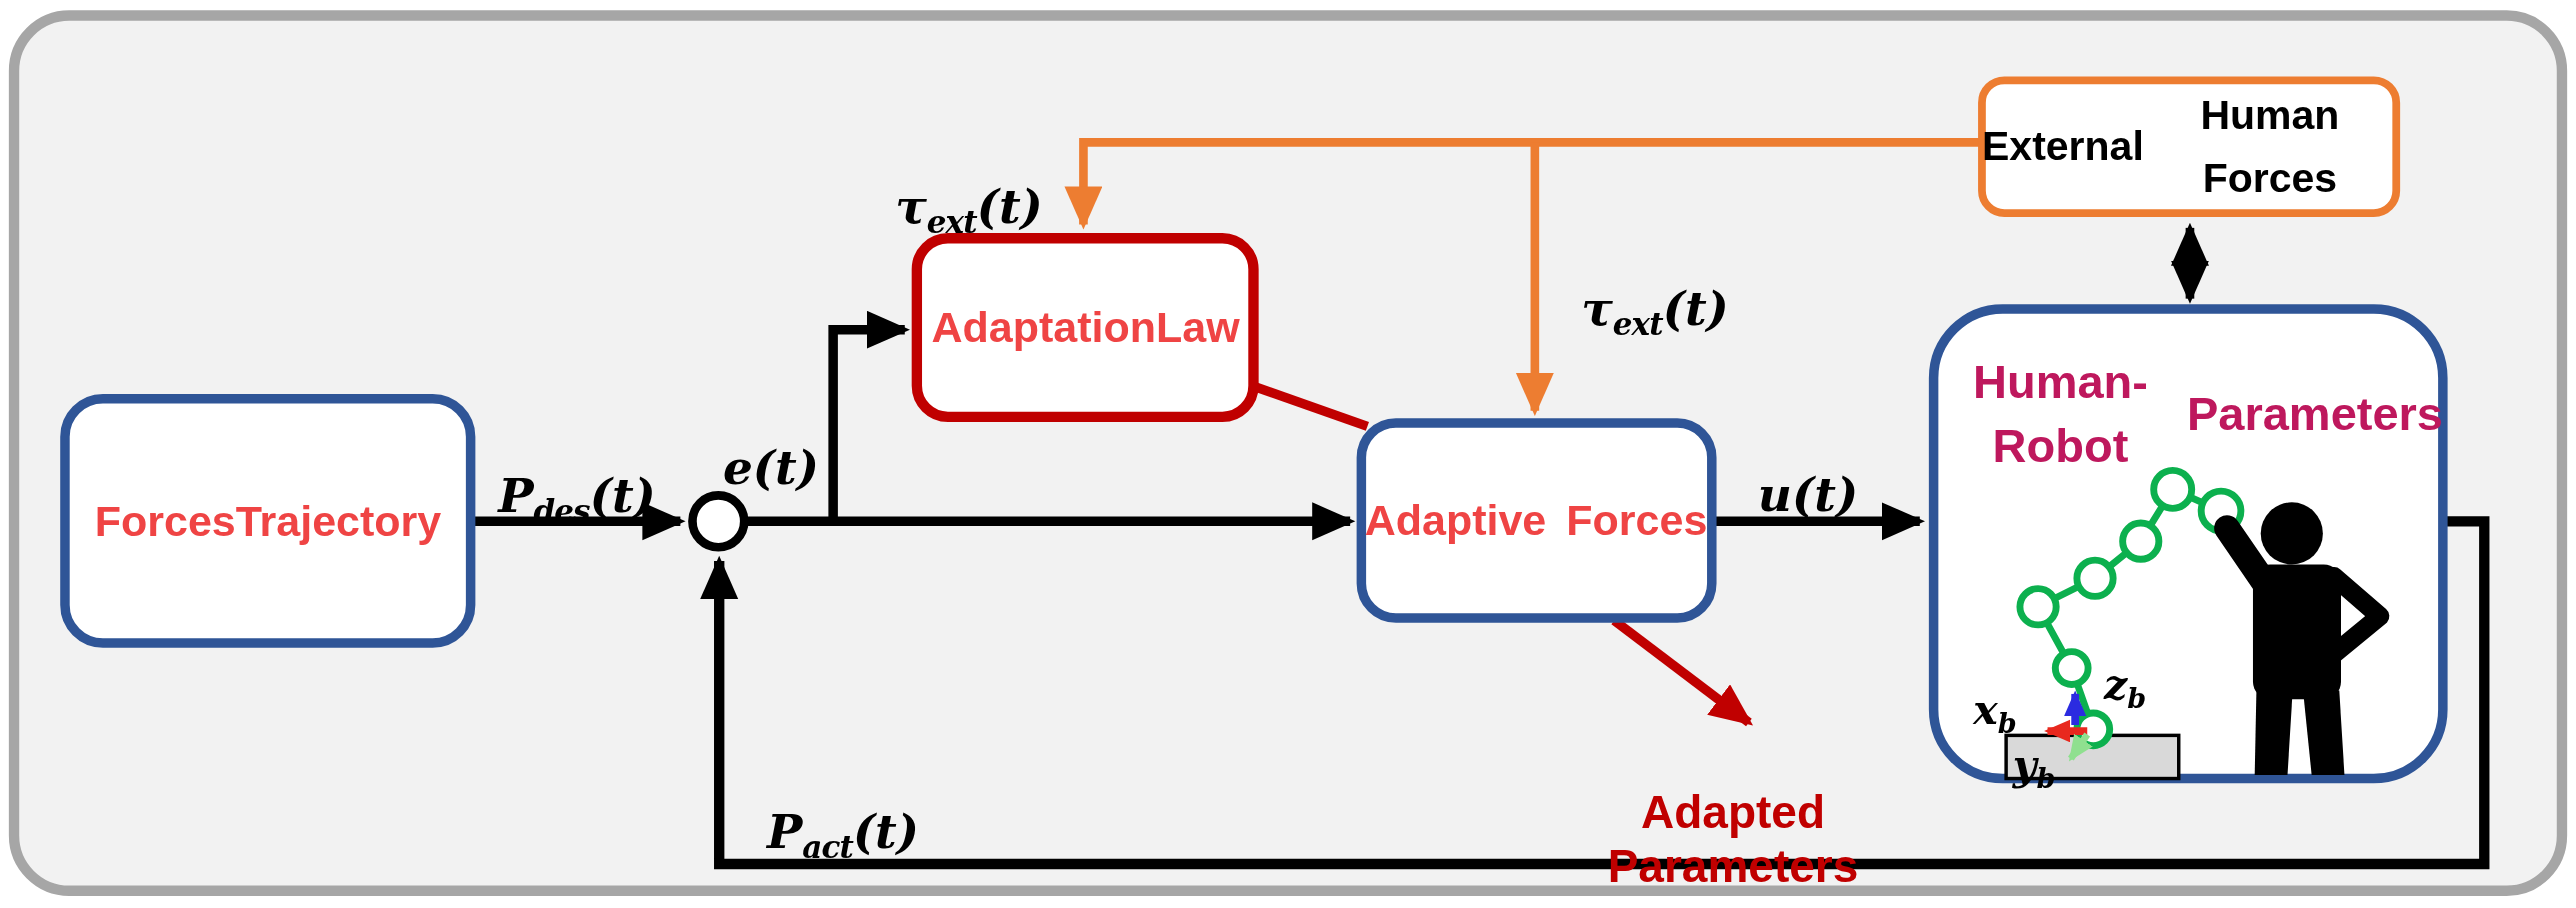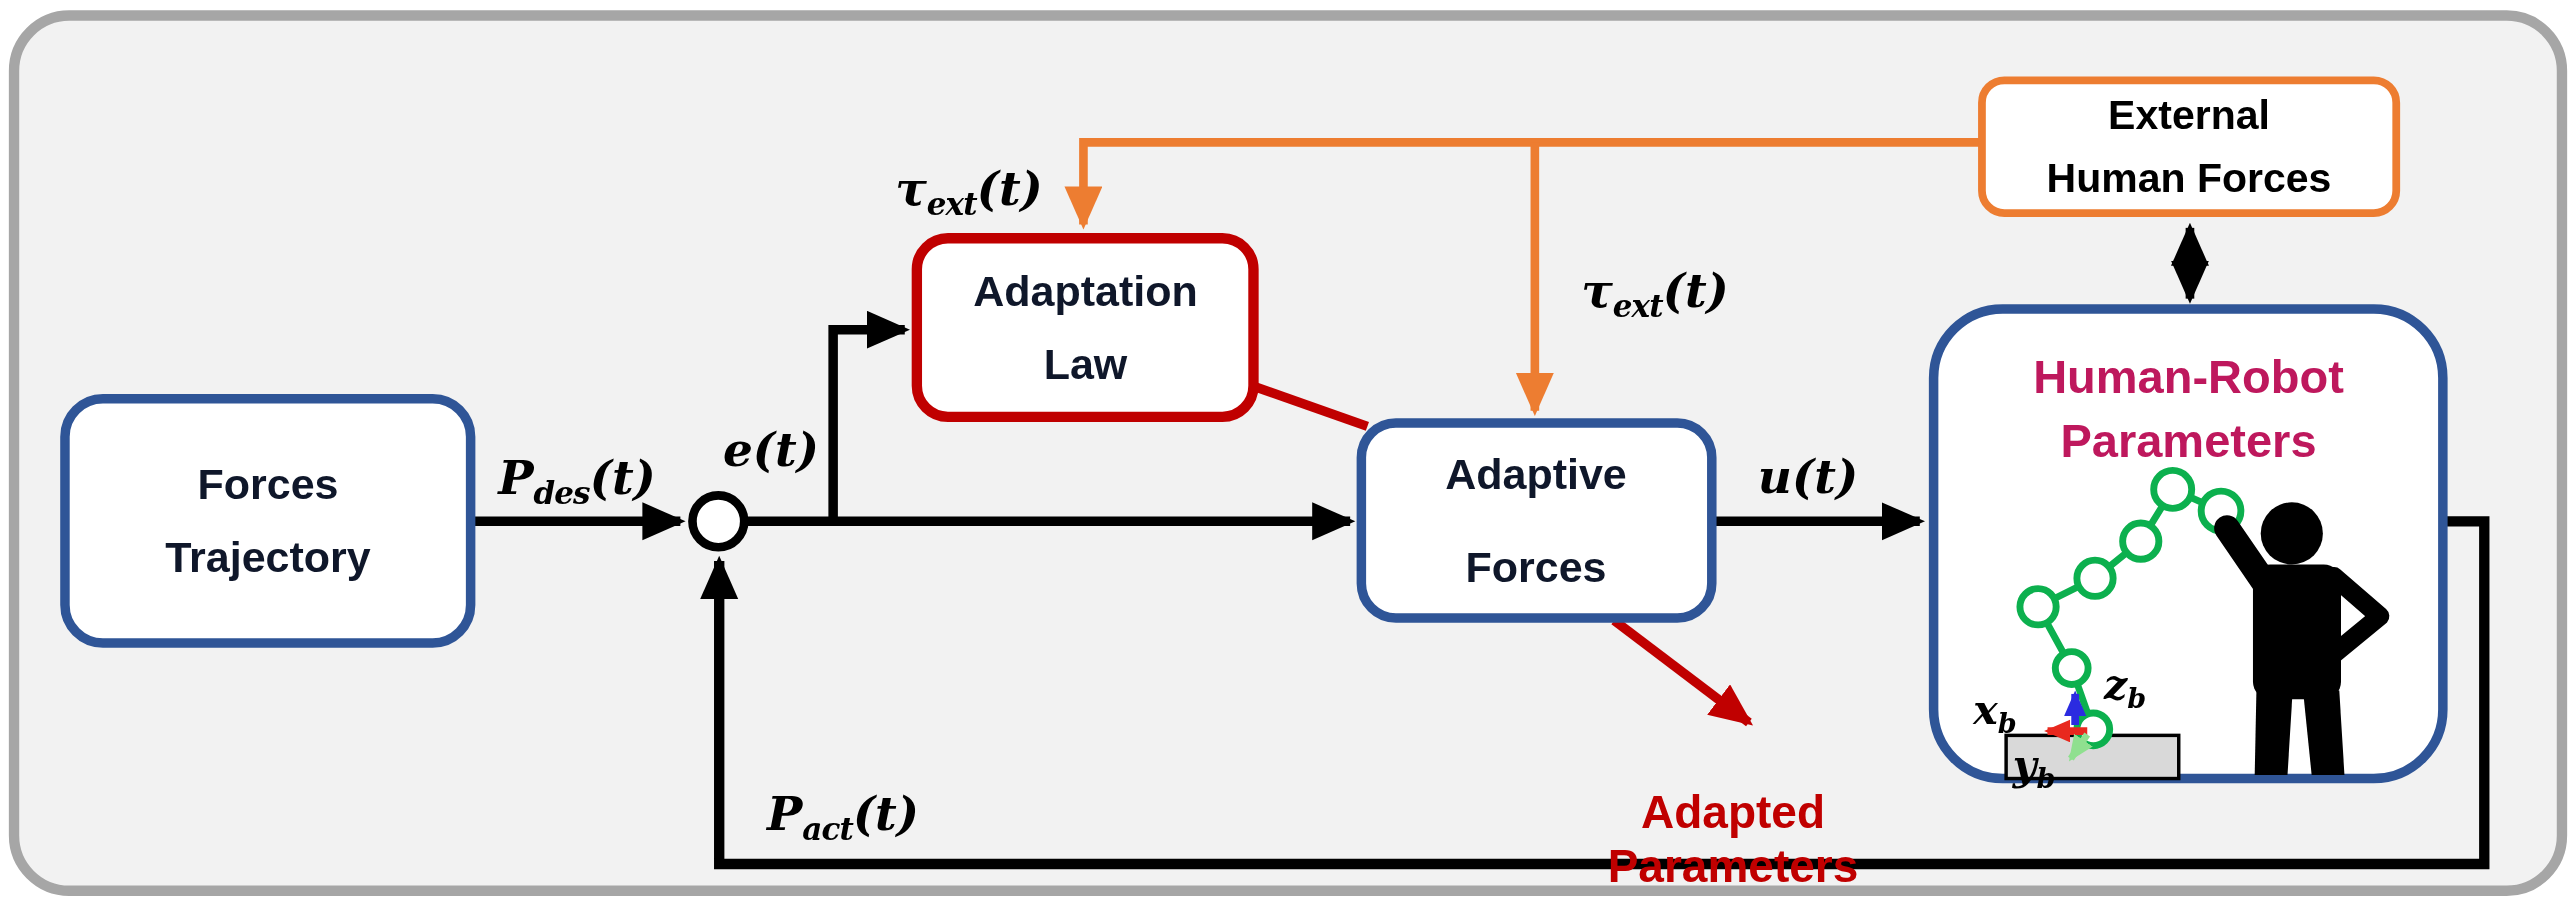--- a/index.html
+++ b/index.html
@@ -7,7 +7,7 @@
          font-family:"Liberation Sans",sans-serif;}
   #diagram-svg{position:absolute;left:0;top:0;width:2576px;height:908px;}
 
-  .overlay{position:absolute;display:flex;flex-direction:column;align-items:center;
+  .overlay{position:absolute;display:flex;align-items:center;
            justify-content:center;text-align:center;color:#000;}
   .block-label{font-weight:bold;font-size:43px;line-height:73px;color:#0f172a;}
   .block-label-ehf{font-weight:bold;font-size:41px;line-height:63px;color:#000;}

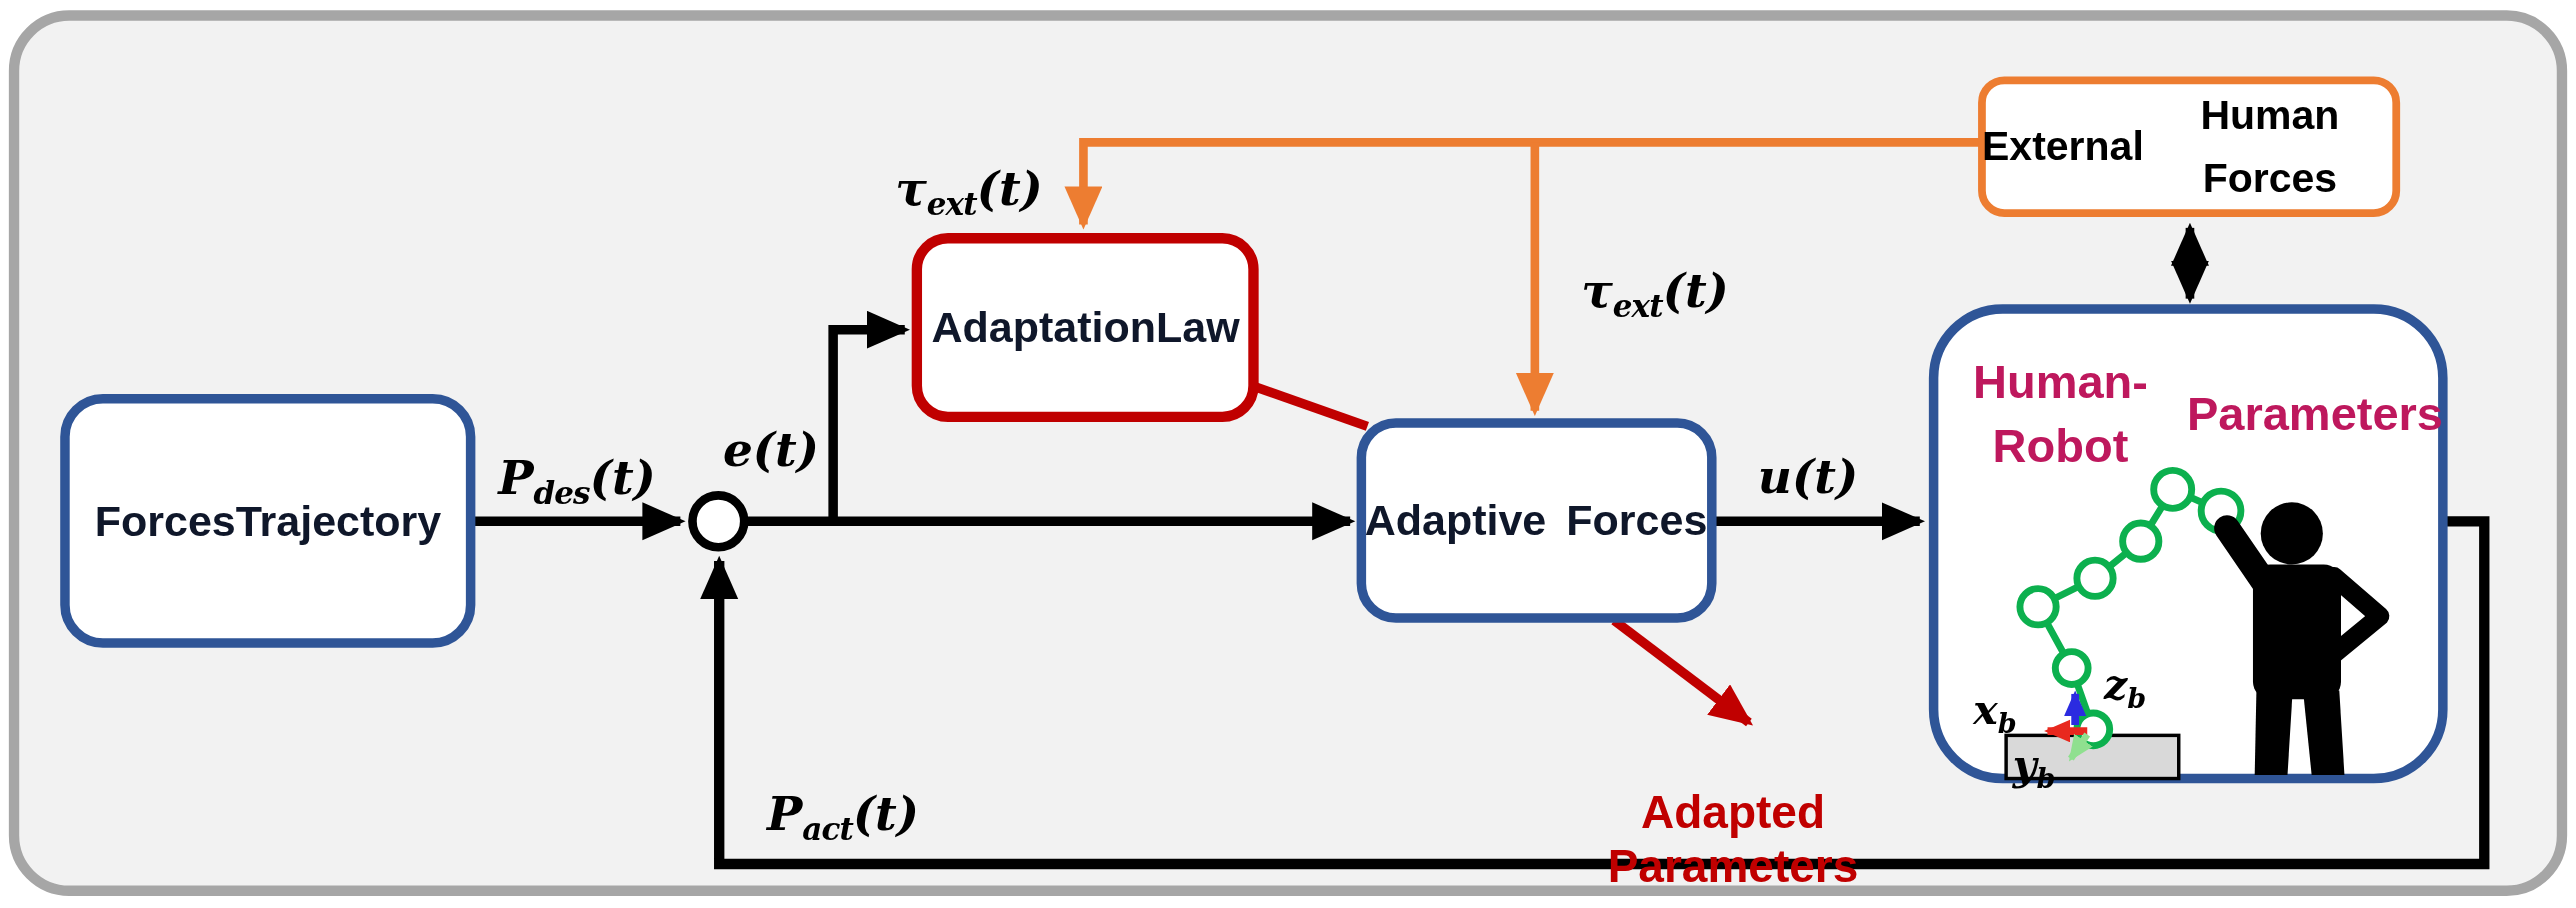--- a/index.html
+++ b/index.html
@@ -15,7 +15,7 @@
                    justify-content:flex-start;}
   .mathlabel{position:absolute;transform:translate(-50%,-50%);white-space:nowrap;
              font-family:"DejaVu Serif",serif;font-style:italic;font-weight:bold;
-             font-size:47px;color:#000;}
+             font-size:47px;color:#000;margin-top:18px;}
   .mathlabel sub{font-size:0.66em;line-height:0;letter-spacing:-0.9px;}
   .axislabel{position:absolute;transform:translate(-50%,-50%);white-space:nowrap;
              font-family:"DejaVu Serif",serif;font-style:italic;font-weight:bold;

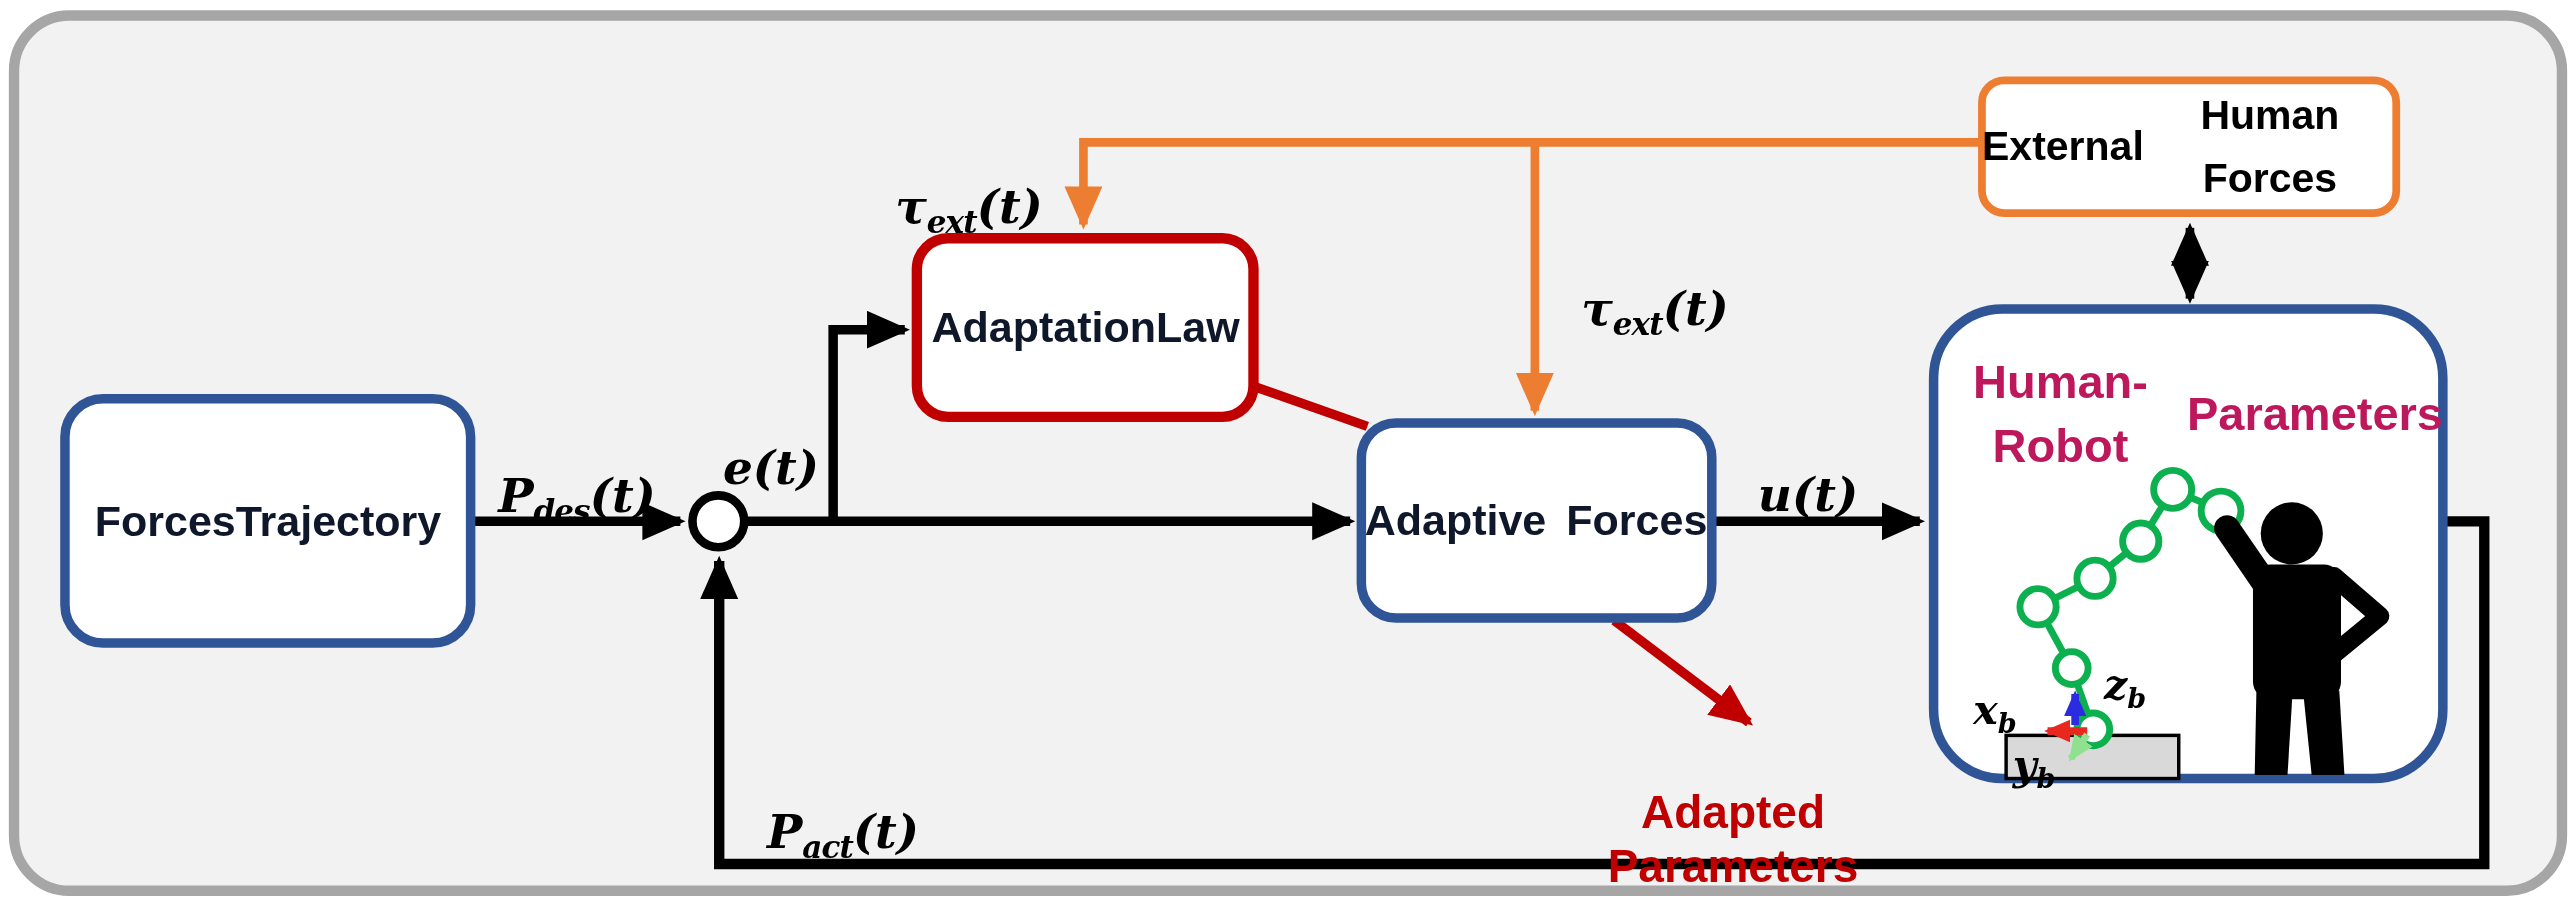--- a/index.html
+++ b/index.html
@@ -9,7 +9,7 @@
 
   .overlay{position:absolute;display:flex;align-items:center;
            justify-content:center;text-align:center;color:#000;}
-  .block-label{font-weight:bold;font-size:43px;line-height:73px;color:#0f172a;}
+  .block-label{font-weight:bold;font-size:43px;line-height:73px;color:#ef4444;}
   .block-label-ehf{font-weight:bold;font-size:41px;line-height:63px;color:#000;}
   .block-label-hri{font-weight:bold;font-size:47px;line-height:64px;color:#be185d;
                    justify-content:flex-start;}

